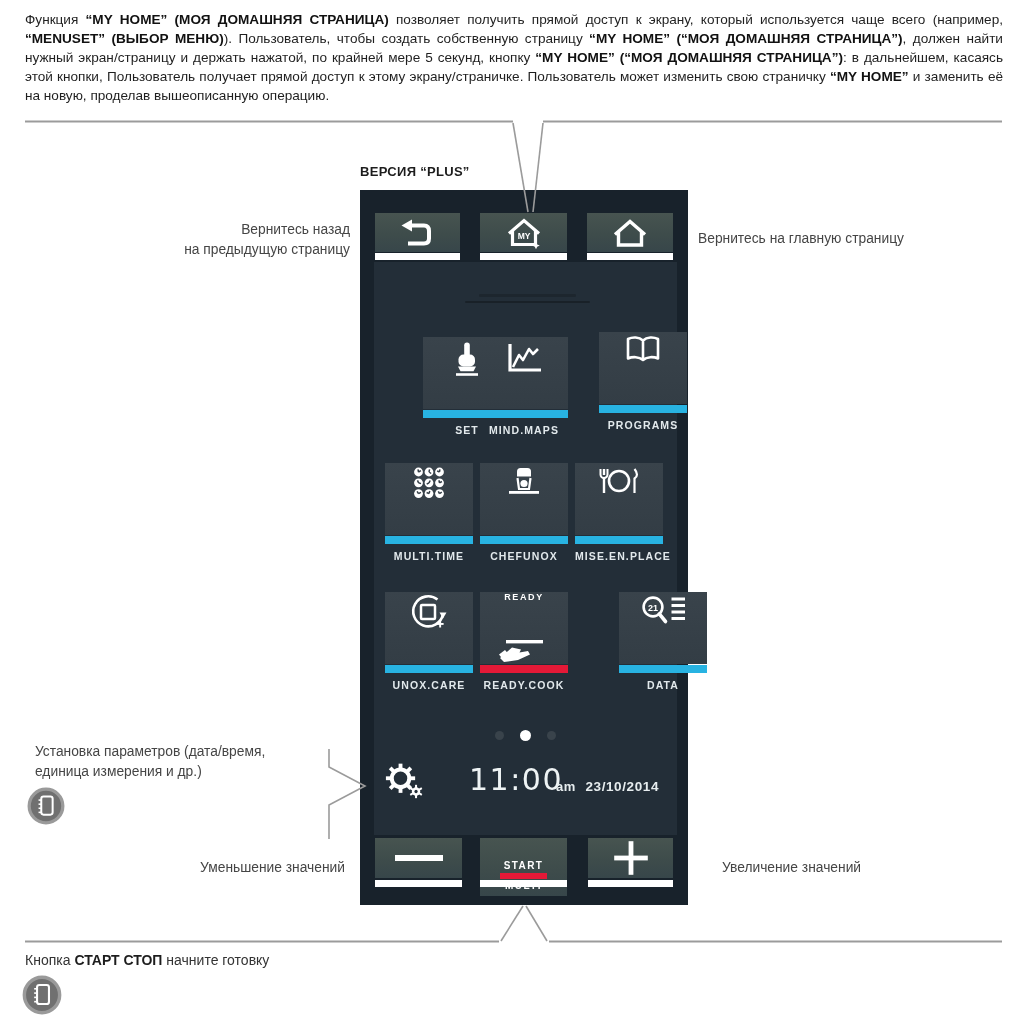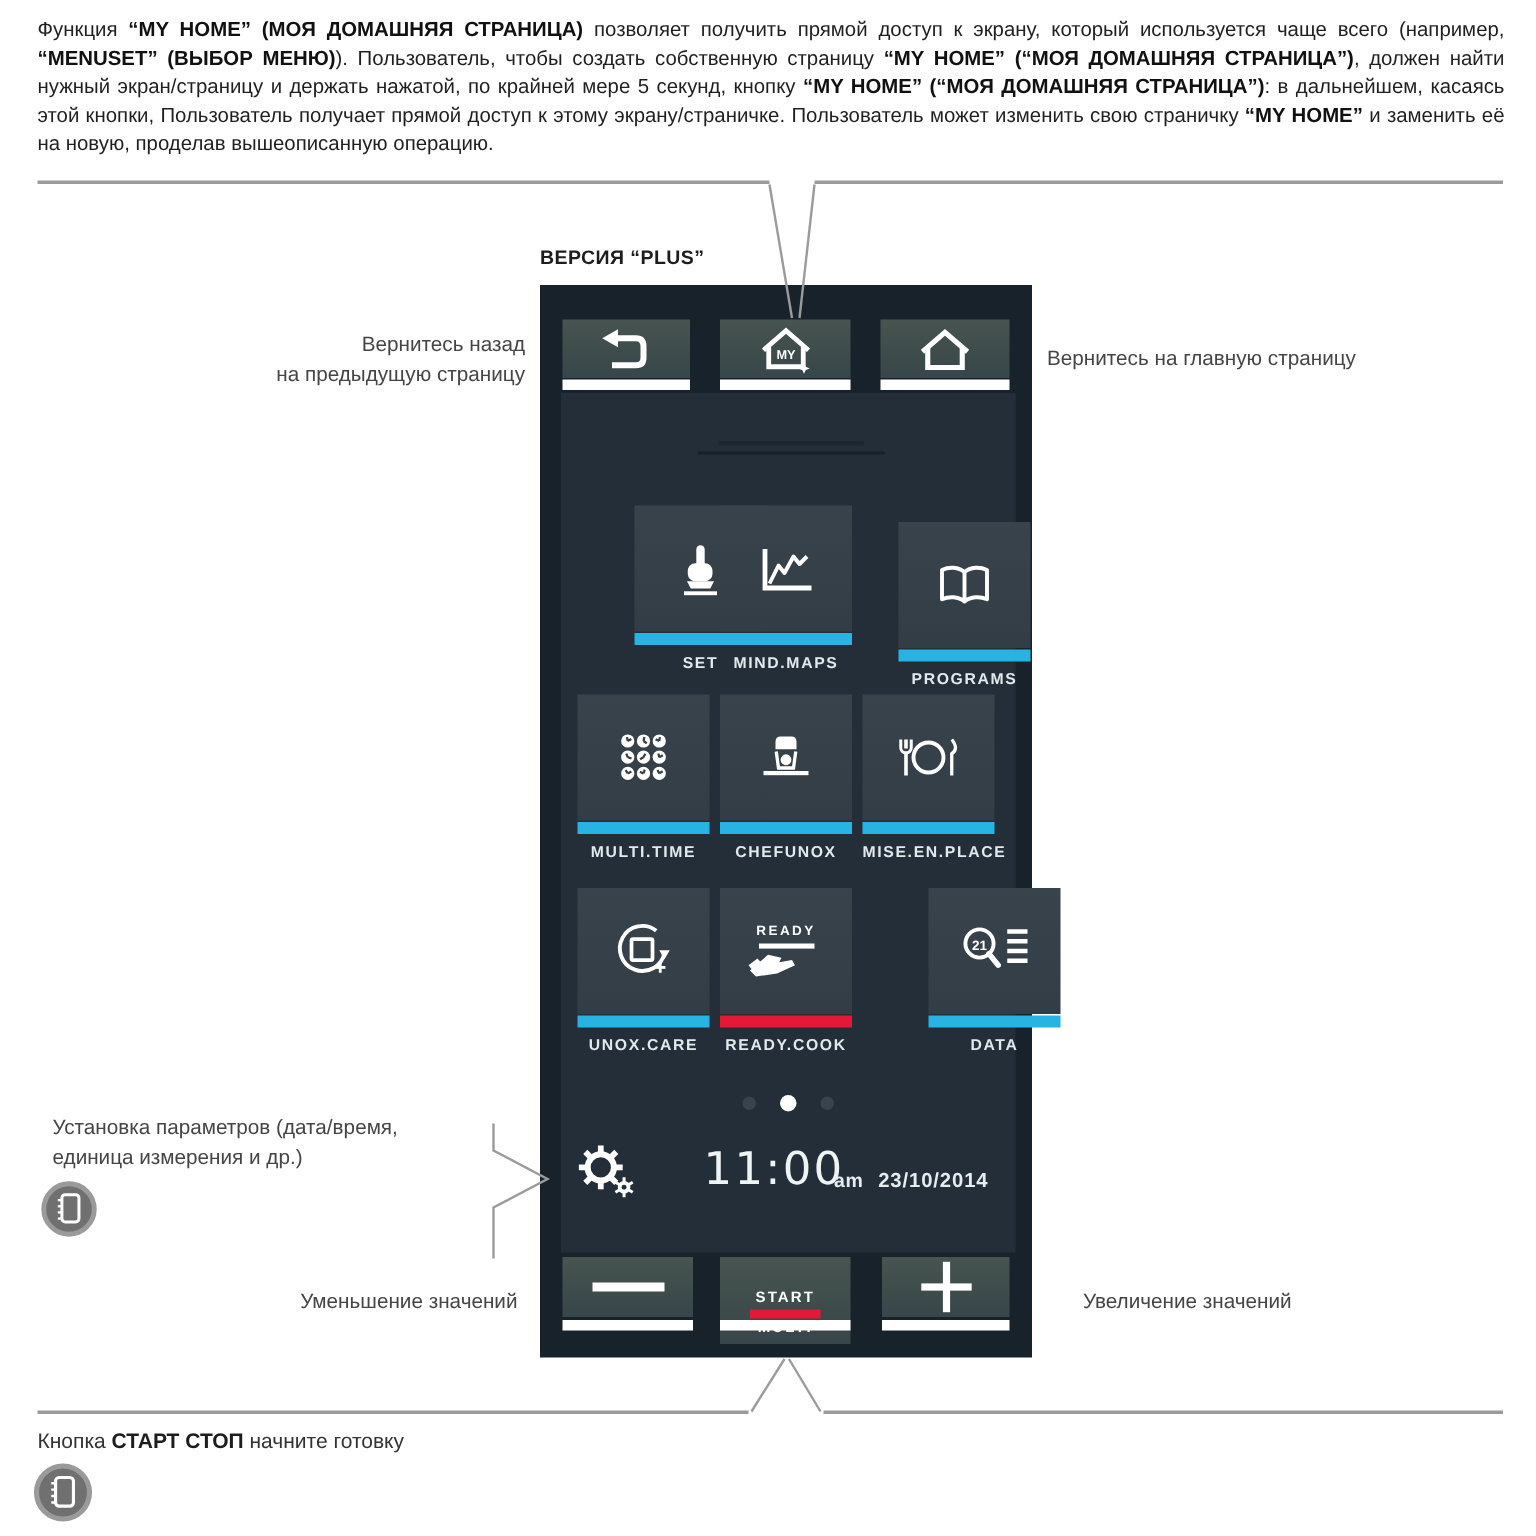--- a/index.html
+++ b/index.html
@@ -145,7 +145,7 @@
     <div class="tile-label">MIND.MAPS</div>
   </div>
 
-  <div class="abs tile" style="left:215px;top:158px;padding-left:24px;">
+  <div class="abs tile" style="left:215px;top:142px;padding-left:24px;">
     <div class="tile-icon">
       <svg viewBox="0 0 46 34" width="46" height="34">
         <path d="M23 8.5 C19 4.8 12.5 4.8 8 7 L8 26.5 C12.5 24.5 19 24.5 23 28 C27 24.5 33.5 24.5 38 26.5 L38 7 C33.5 4.8 27 4.8 23 8.5 L23 28" fill="none" stroke="#fff" stroke-width="2.6" stroke-linejoin="round"></path>

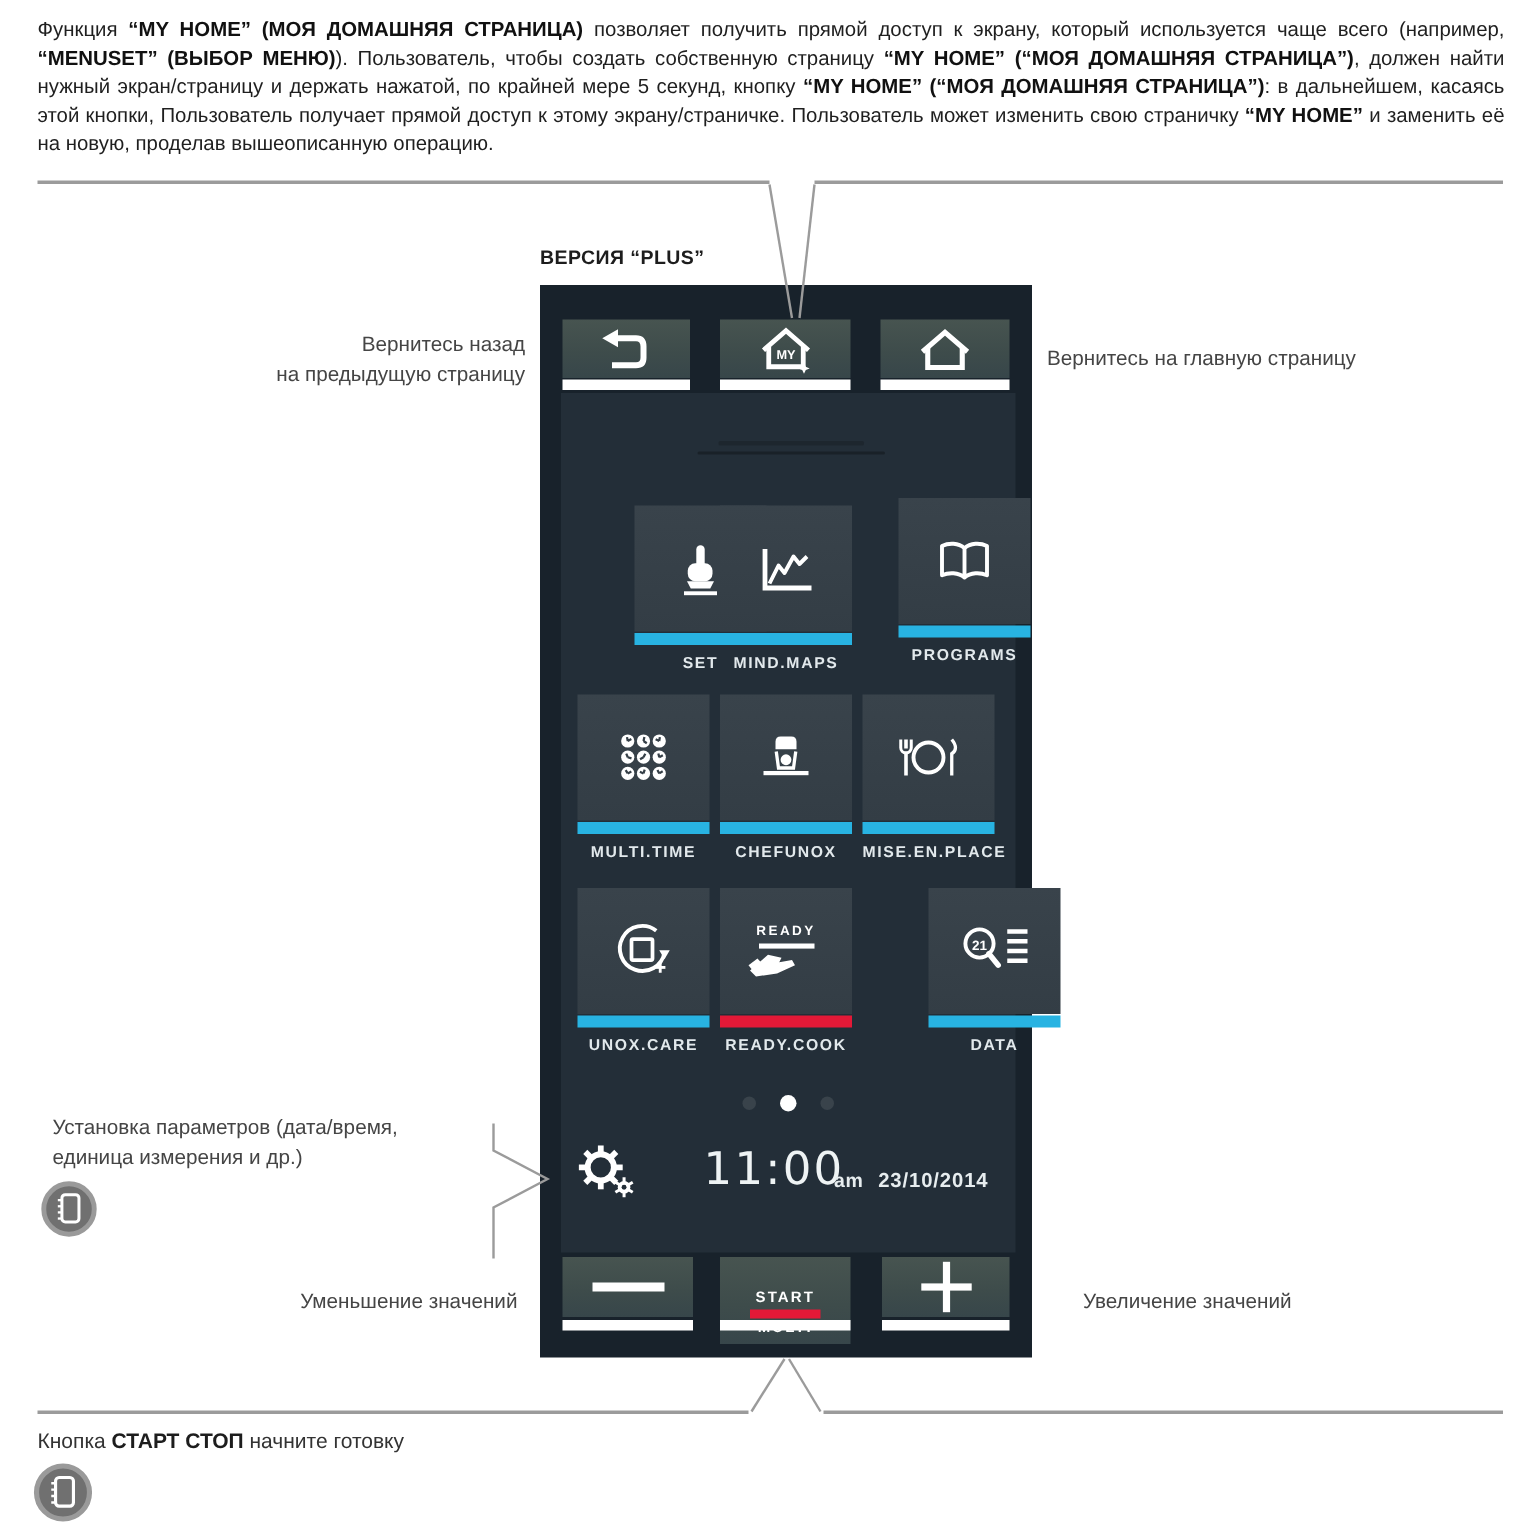--- a/index.html
+++ b/index.html
@@ -28,7 +28,7 @@
   .ghost div:first-child{margin:0 24px;opacity:.6;}
 
   .tile{width:88px;}
-  .tile-icon{height:84px;background:linear-gradient(180deg,#39434b,#333d45);display:flex;flex-direction:column;align-items:center;justify-content:center;}
+  .tile-icon{height:72px;background:linear-gradient(180deg,#39434b,#333d45);display:flex;flex-direction:column;align-items:center;justify-content:space-between;}
   .tile-bar{height:8px;margin-top:1px;}
   .bar-cyan{background:#28b3e2;}
   .bar-red{background:#e41937;}

